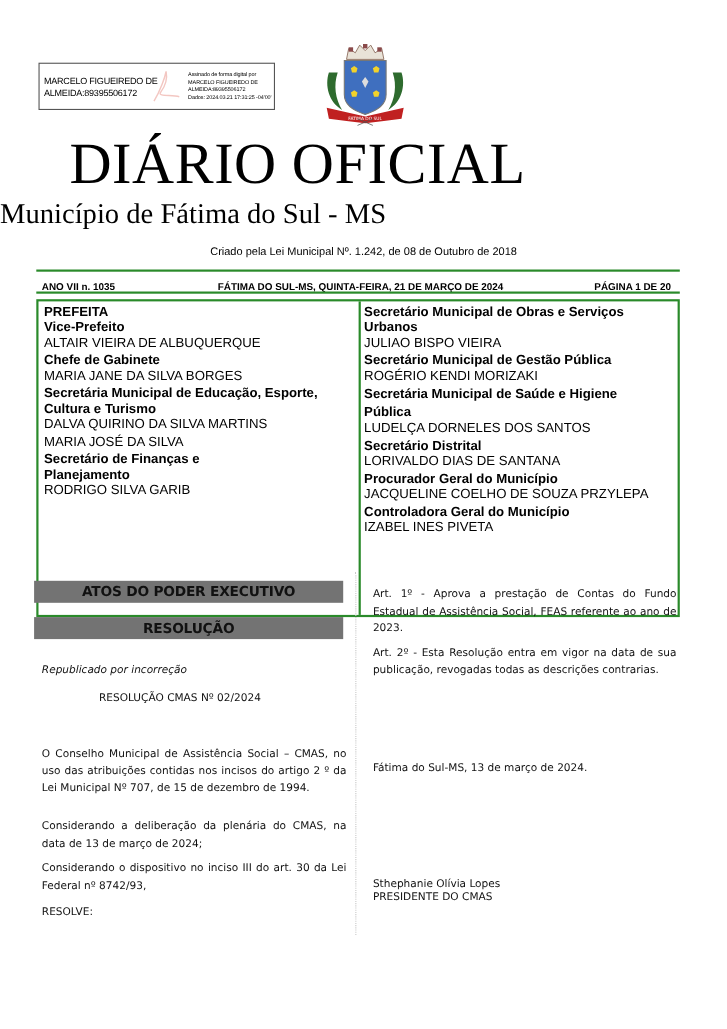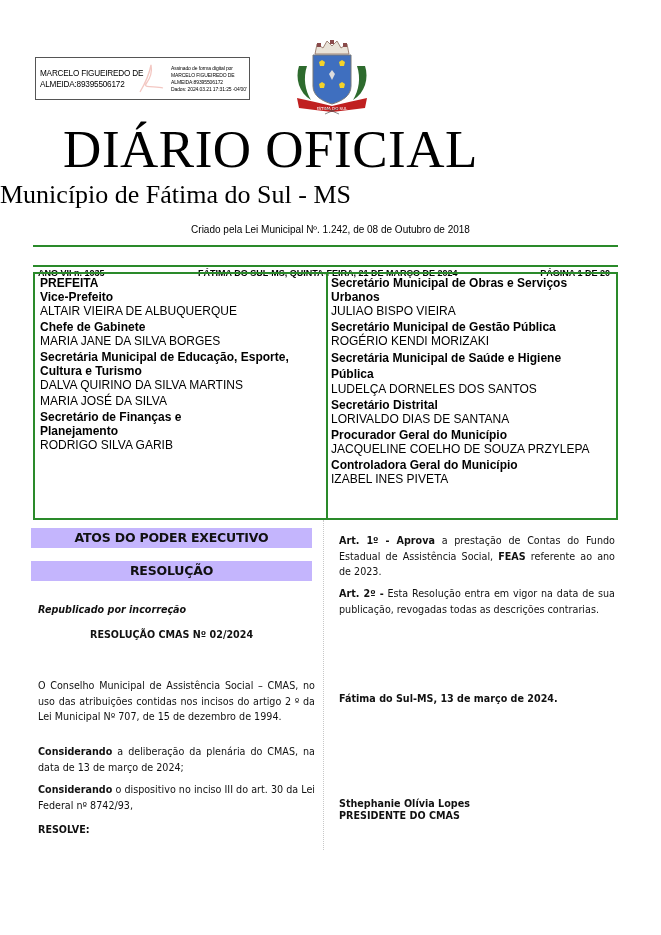--- a/index.html
+++ b/index.html
@@ -44,7 +44,7 @@
       position: absolute; left: 38px; top: 250px; width: 572px; height: 14px;
       font-size: 9px; font-weight: bold; line-height: 14px;
     }
-    .infobar span { position: absolute; top: 16px; }
+    .infobar span { position: absolute; top: 4px; }
 
     .staff-box {
       position: absolute; left: 33px; top: 272px; width: 585px; height: 248px;

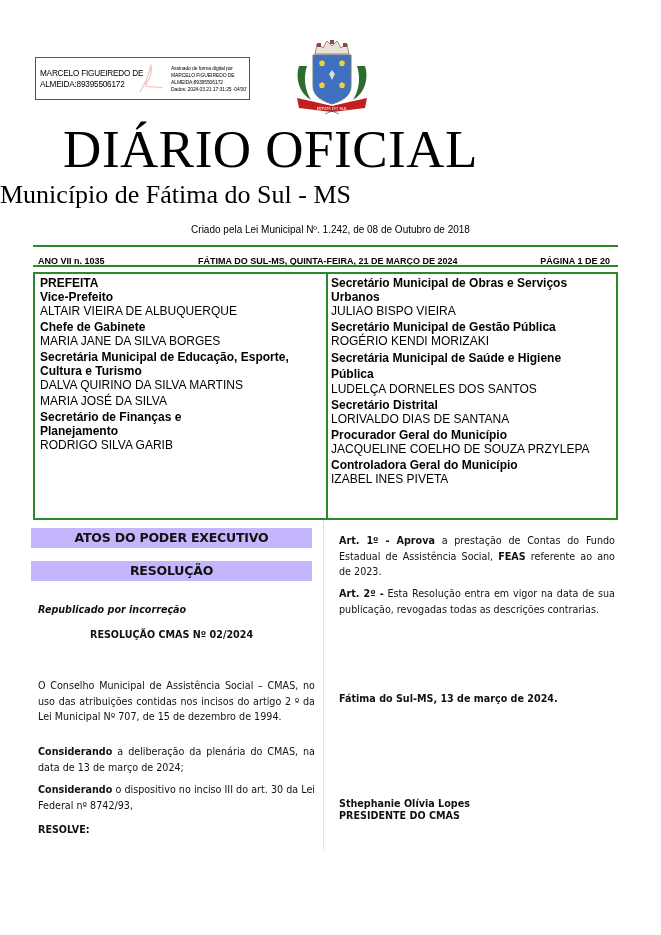--- a/index.html
+++ b/index.html
@@ -47,7 +47,7 @@
     .infobar span { position: absolute; top: 4px; }
 
     .staff-box {
-      position: absolute; left: 33px; top: 272px; width: 585px; height: 248px;
+      position: absolute; left: 33px; top: 272px; width: 585px; height: 289px;
       border: 2px solid #2a8a2a;
     }
     .staff-col { position: absolute; top: 2px; font-size: 12px; line-height: 14px; }

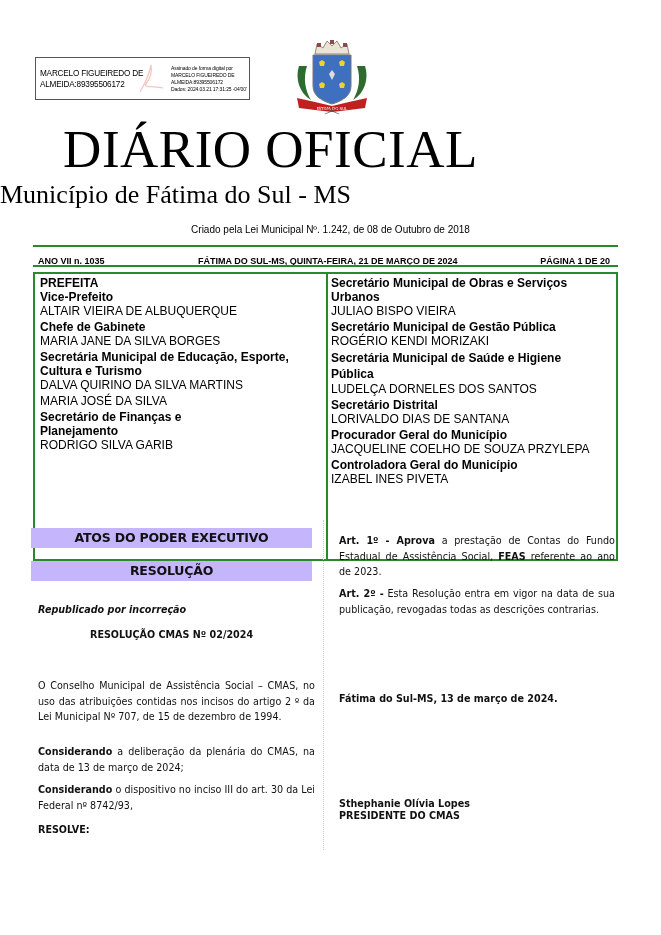--- a/index.html
+++ b/index.html
@@ -59,7 +59,7 @@
     .staff-col .role { margin-top: 0; }
 
     .green-bar {
-      position: absolute; left: 31px; width: 281px; height: 20px; background: #c4b5fd;
+      position: absolute; left: 31px; width: 281px; height: 20px; background: #737373;
       color: #111; text-align: center; font-weight: bold; font-size: 12.5px; line-height: 20px;
       font-family: "DejaVu Sans", sans-serif; letter-spacing: -0.2px;
     }

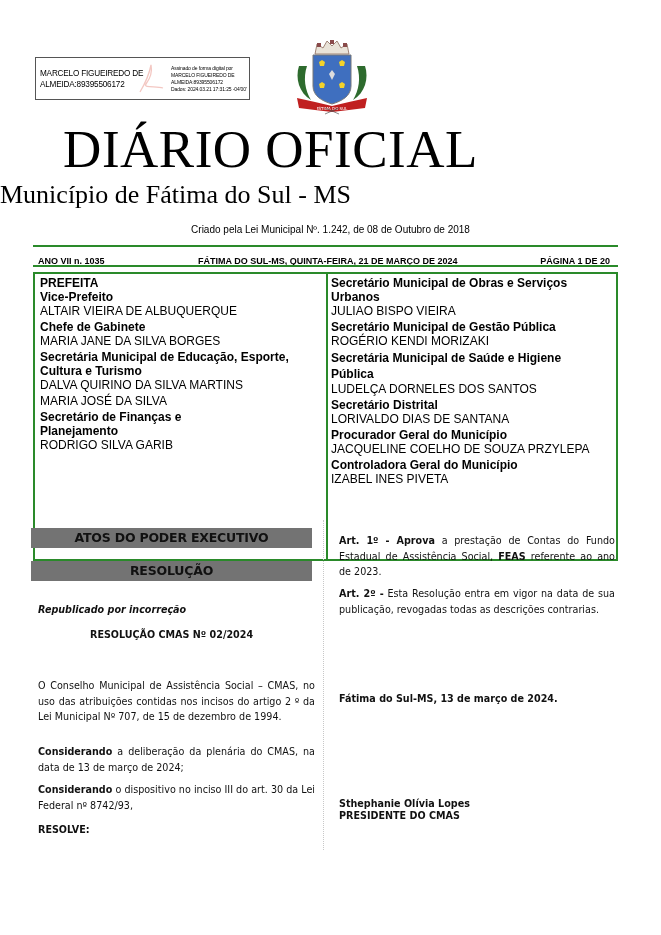--- a/index.html
+++ b/index.html
@@ -71,7 +71,7 @@
 
     .txt { position: absolute; font-family: "DejaVu Sans", sans-serif; font-size: 9.6px; line-height: 15.5px; color: #111; }
     .justify { text-align: justify; text-align-last: left; }
-    .b { font-weight: bold; }
+    .b { font-weight: normal; }
     .i { font-style: italic; }
   </style>
 </head>

